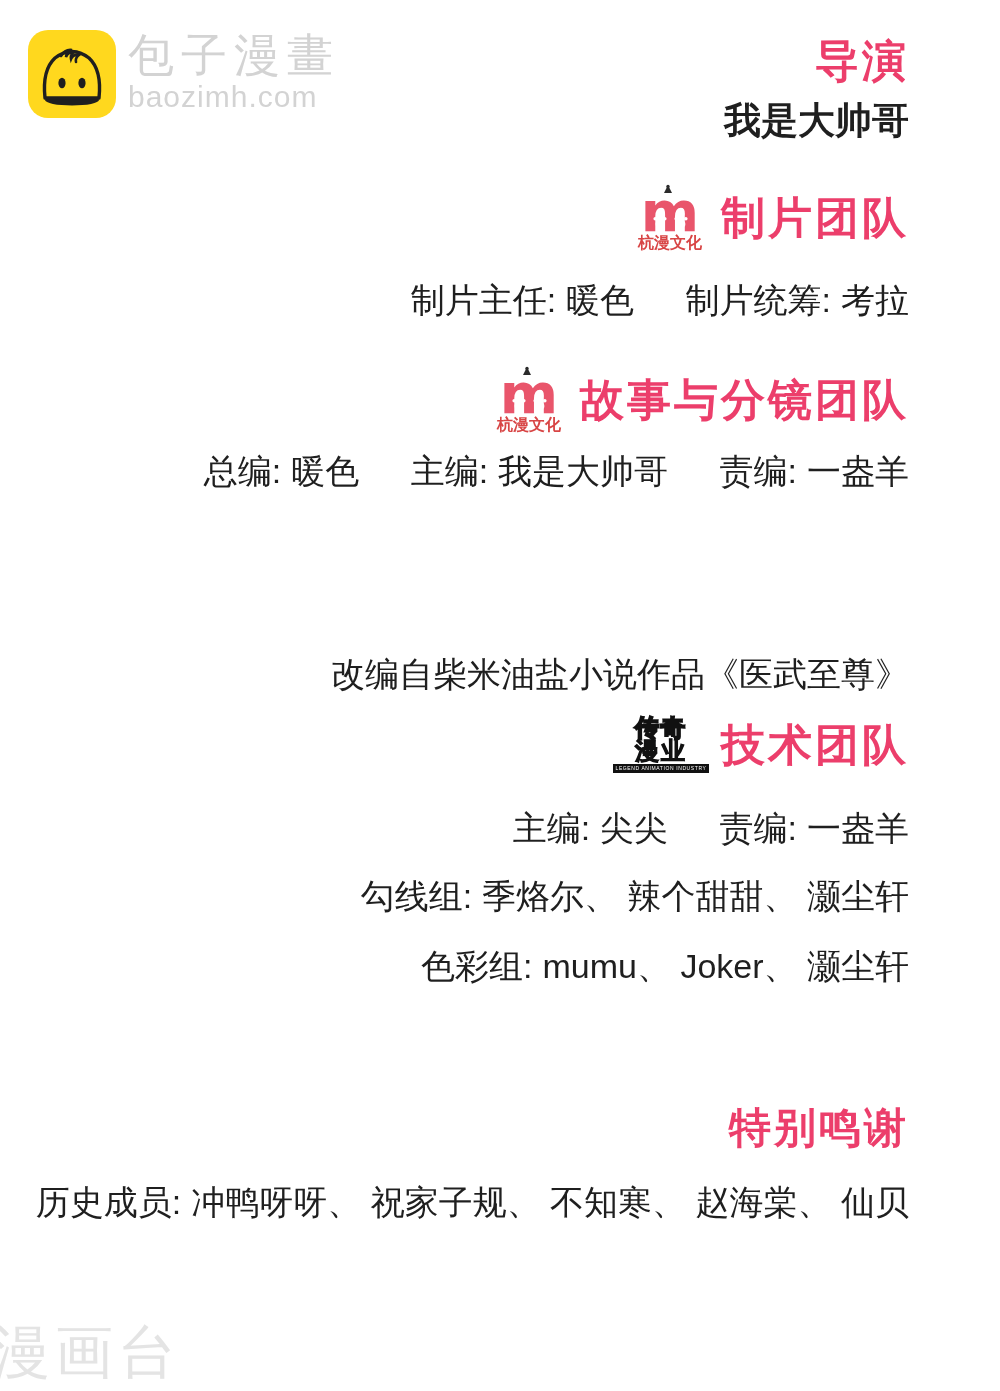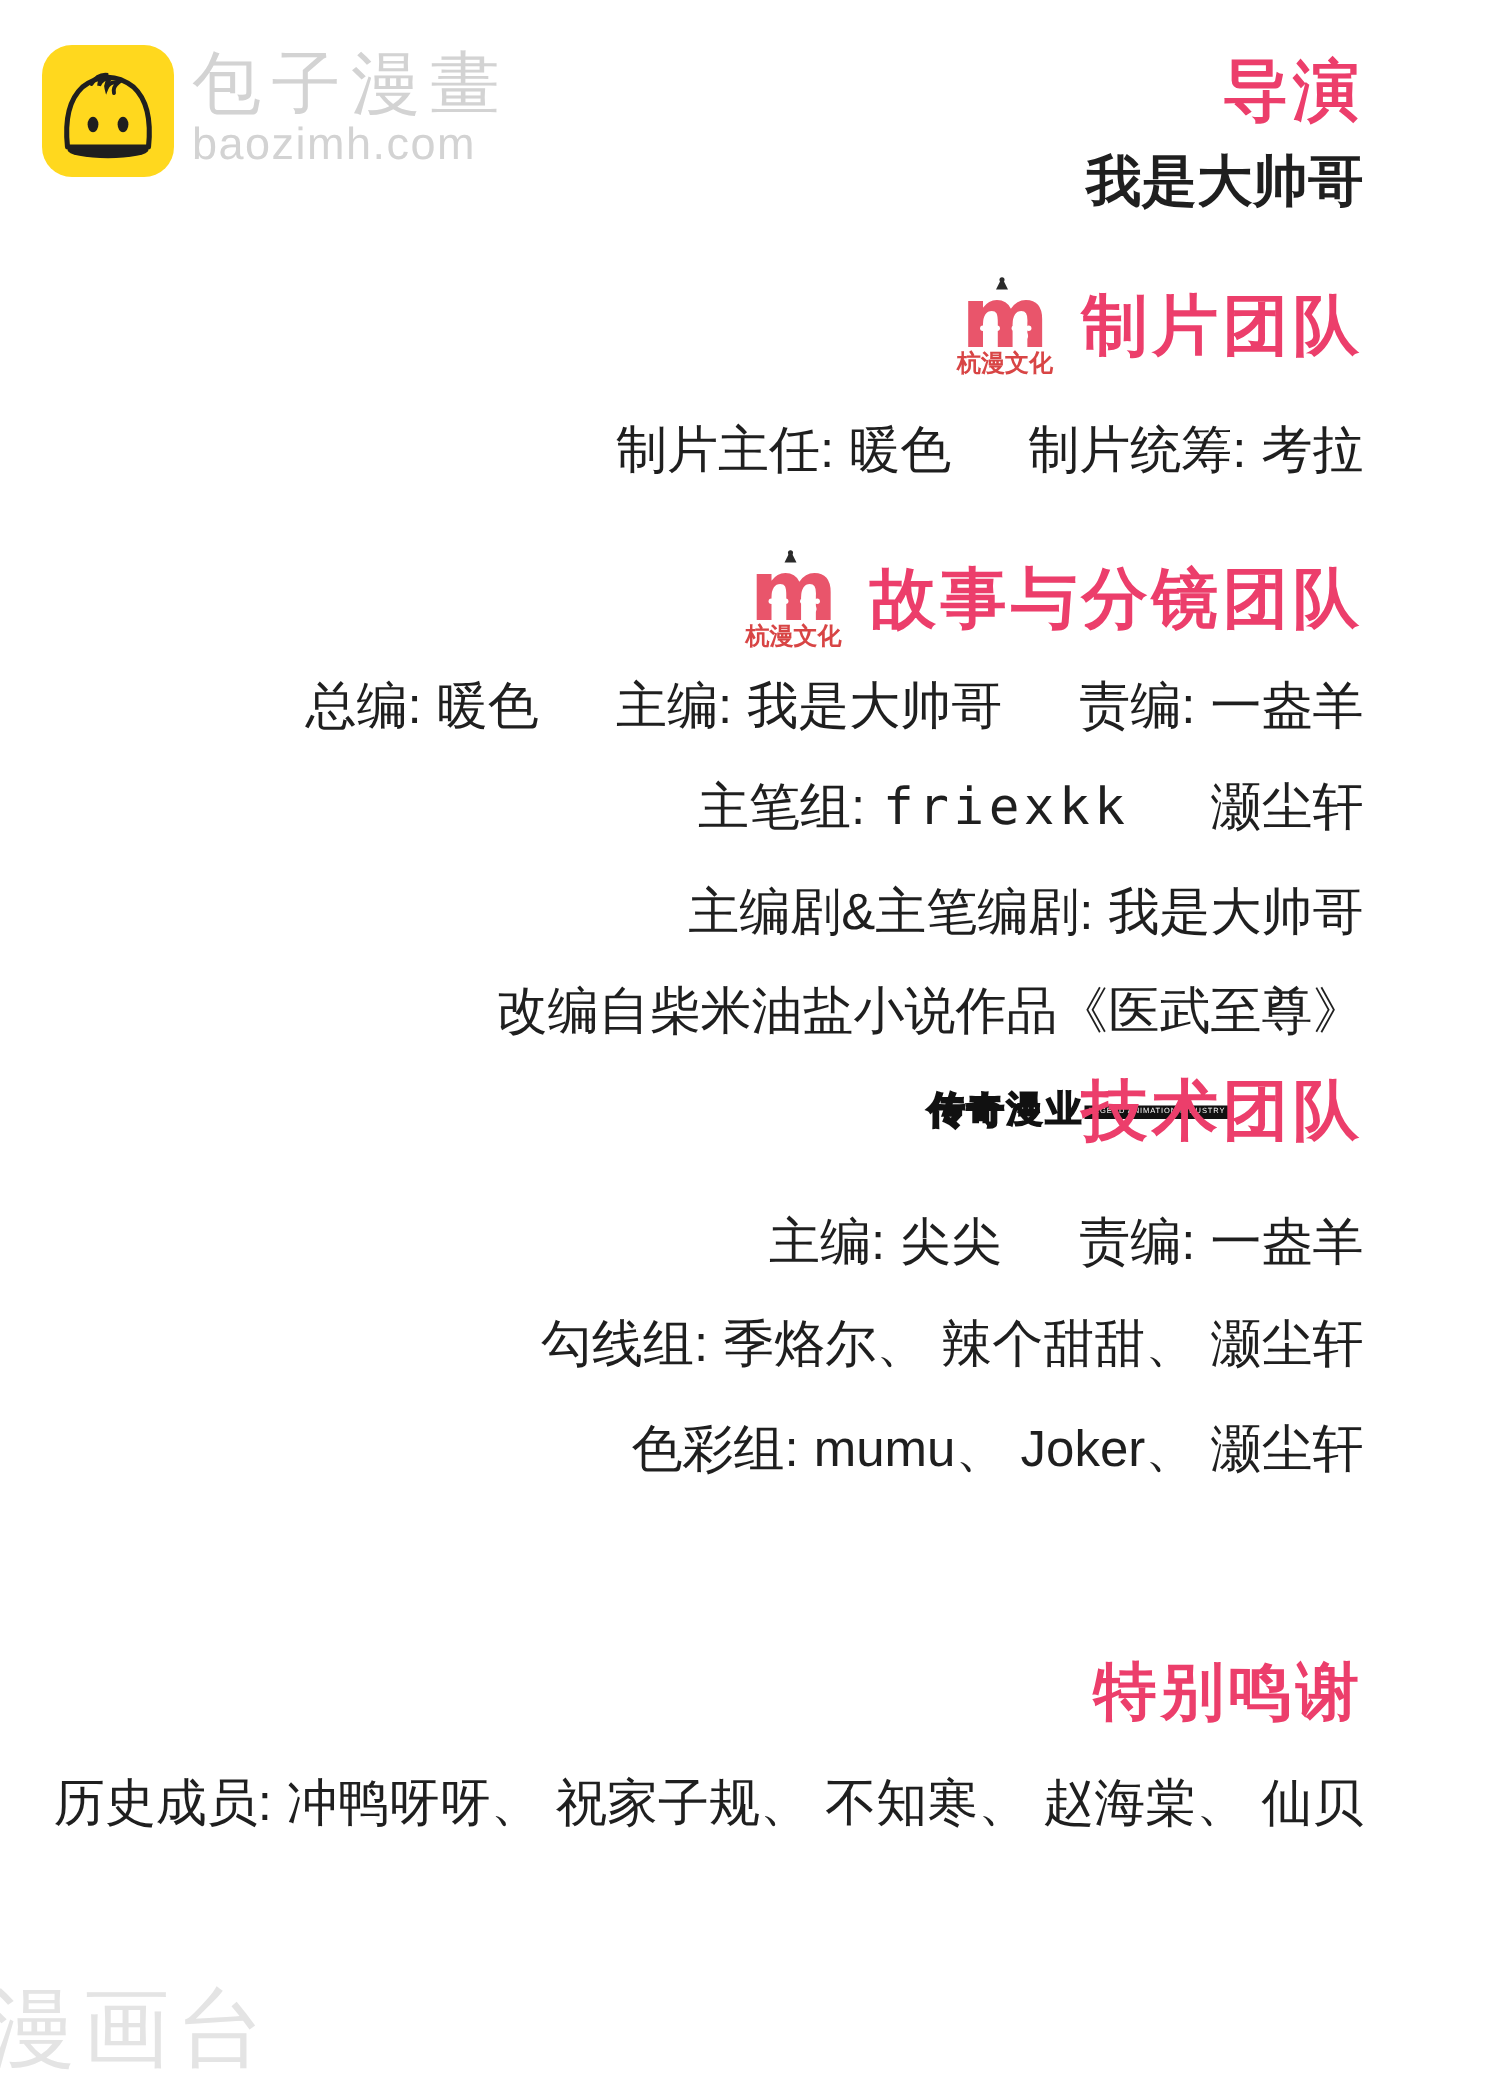--- a/index.html
+++ b/index.html
@@ -116,9 +116,6 @@
     <span class="lbl gap">主编:</span><span class="val">我是大帅哥</span>
     <span class="lbl gap">责编:</span><span class="val">一盎羊</span>
   </div>
-  <div class="row bodyline" style="top:519px">
-    <span class="lbl">主笔组:</span><span class="mono">friexkk</span><span class="val far">灏尘轩</span>
-  </div>
   <div class="row bodyline" style="top:589px">
     <span class="lbl">主编剧&amp;主笔编剧:</span><span class="val">我是大帅哥</span>
   </div>

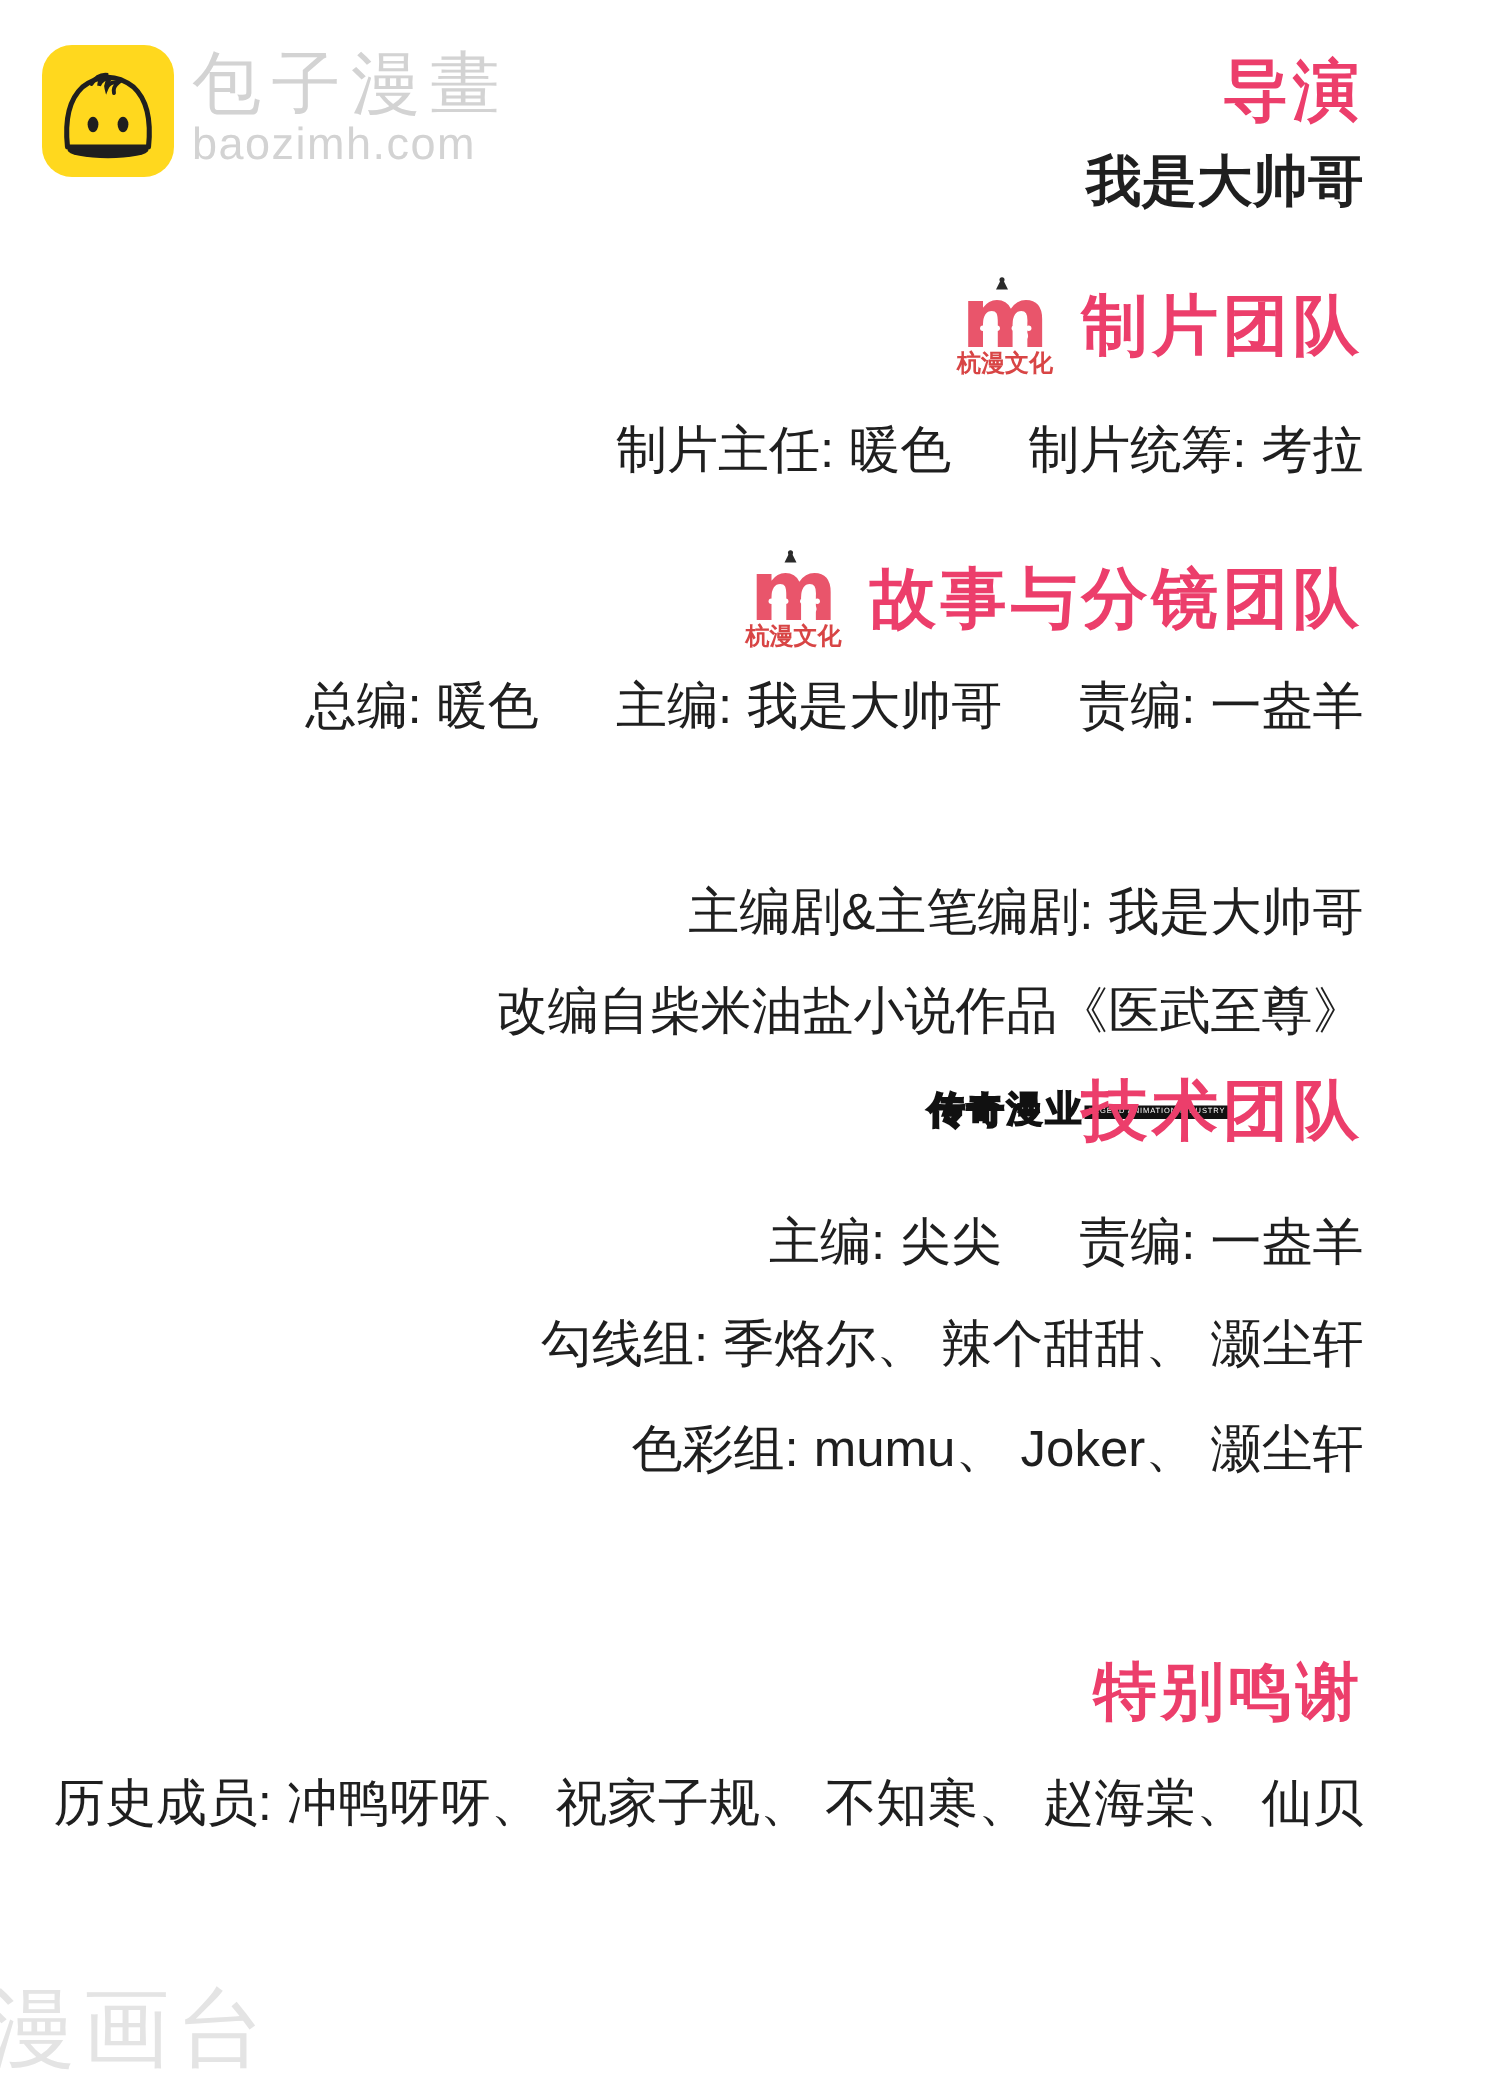--- a/index.html
+++ b/index.html
@@ -116,9 +116,6 @@
     <span class="lbl gap">主编:</span><span class="val">我是大帅哥</span>
     <span class="lbl gap">责编:</span><span class="val">一盎羊</span>
   </div>
-  <div class="row bodyline" style="top:589px">
-    <span class="lbl">主编剧&amp;主笔编剧:</span><span class="val">我是大帅哥</span>
-  </div>
   <div class="row bodyline" style="top:655px">
     <span class="val" style="margin-left:0">改编自柴米油盐小说作品《医武至尊》</span>
   </div>

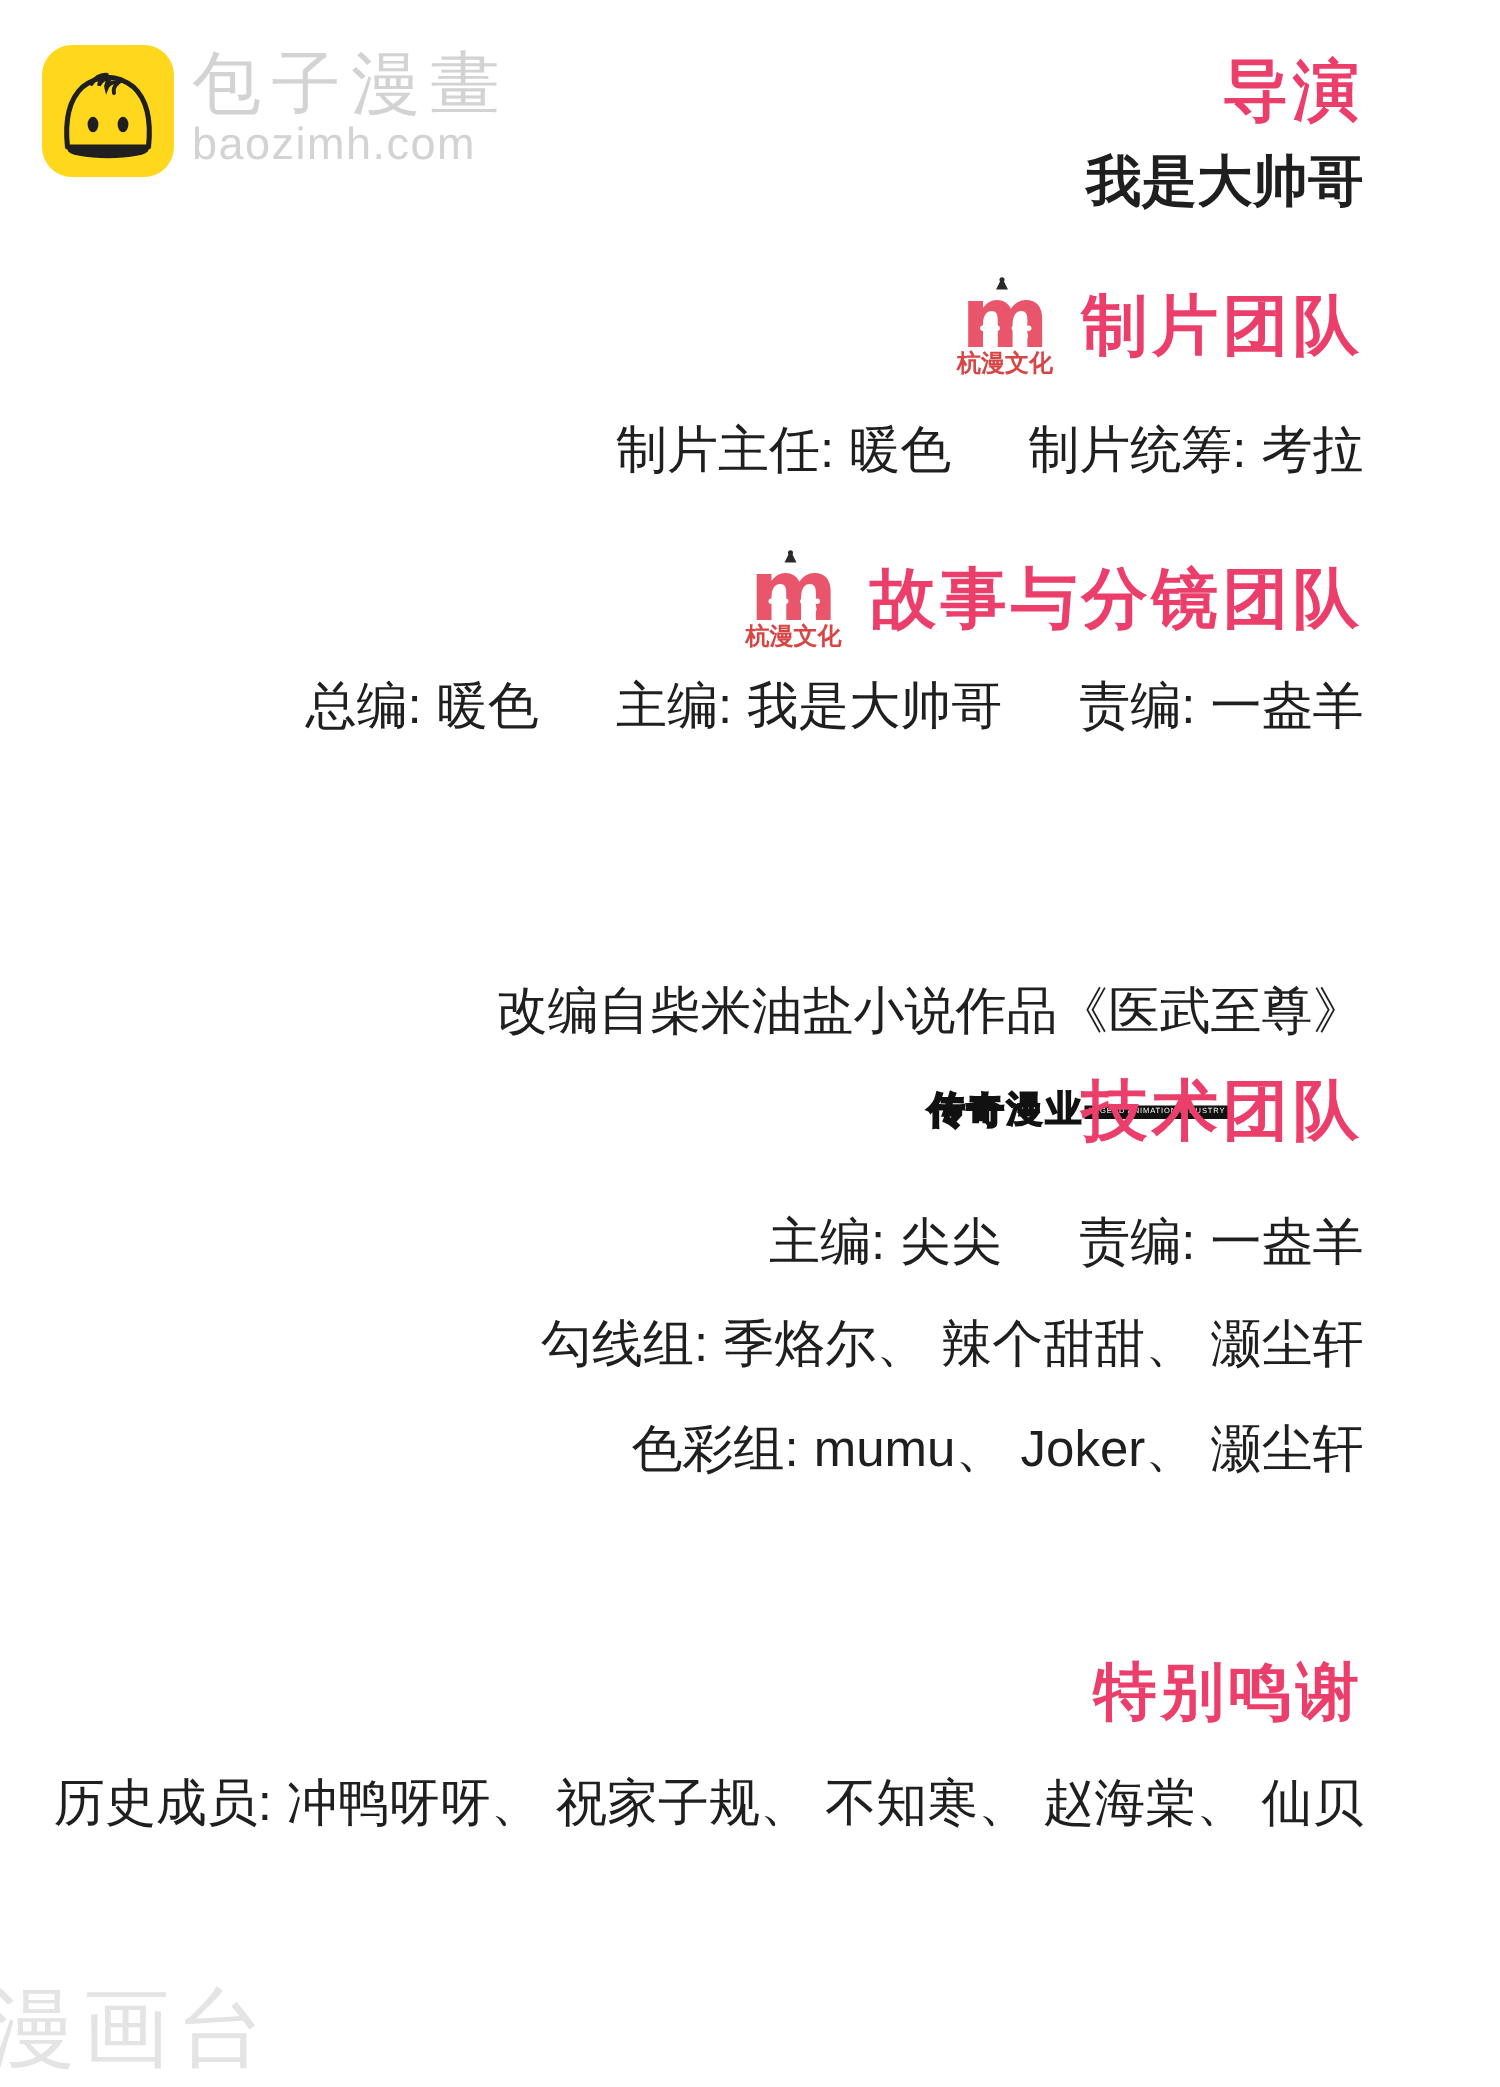--- a/index.html
+++ b/index.html
@@ -26,7 +26,7 @@
   .hgroup{display:inline-flex;align-items:center;gap:18px;vertical-align:middle;}
   .mlogo{display:inline-flex;flex-direction:column;align-items:center;width:66px;}
   .mlogo-caption{font-size:16px;font-weight:bold;color:#d84545;margin-top:-2px;letter-spacing:0;}
-  .legendlogo{display:inline-flex;align-items:center;width:84px;}
+  .legendlogo{display:inline-flex;flex-direction:column;align-items:center;width:84px;}
   .legend-top{font-size:24px;font-weight:bold;color:#ffffff;-webkit-text-stroke:2px #111;letter-spacing:2px;line-height:1;}
   .legend-mid{font-size:24px;font-weight:bold;color:#0f172a;-webkit-text-stroke:1px #111;letter-spacing:2px;line-height:1;margin-top:-1px;}
   .legend-bar{background:#111;color:#fff;font-size:5px;letter-spacing:0.6px;padding:1px 3px;margin-top:1px;line-height:1.4;}

